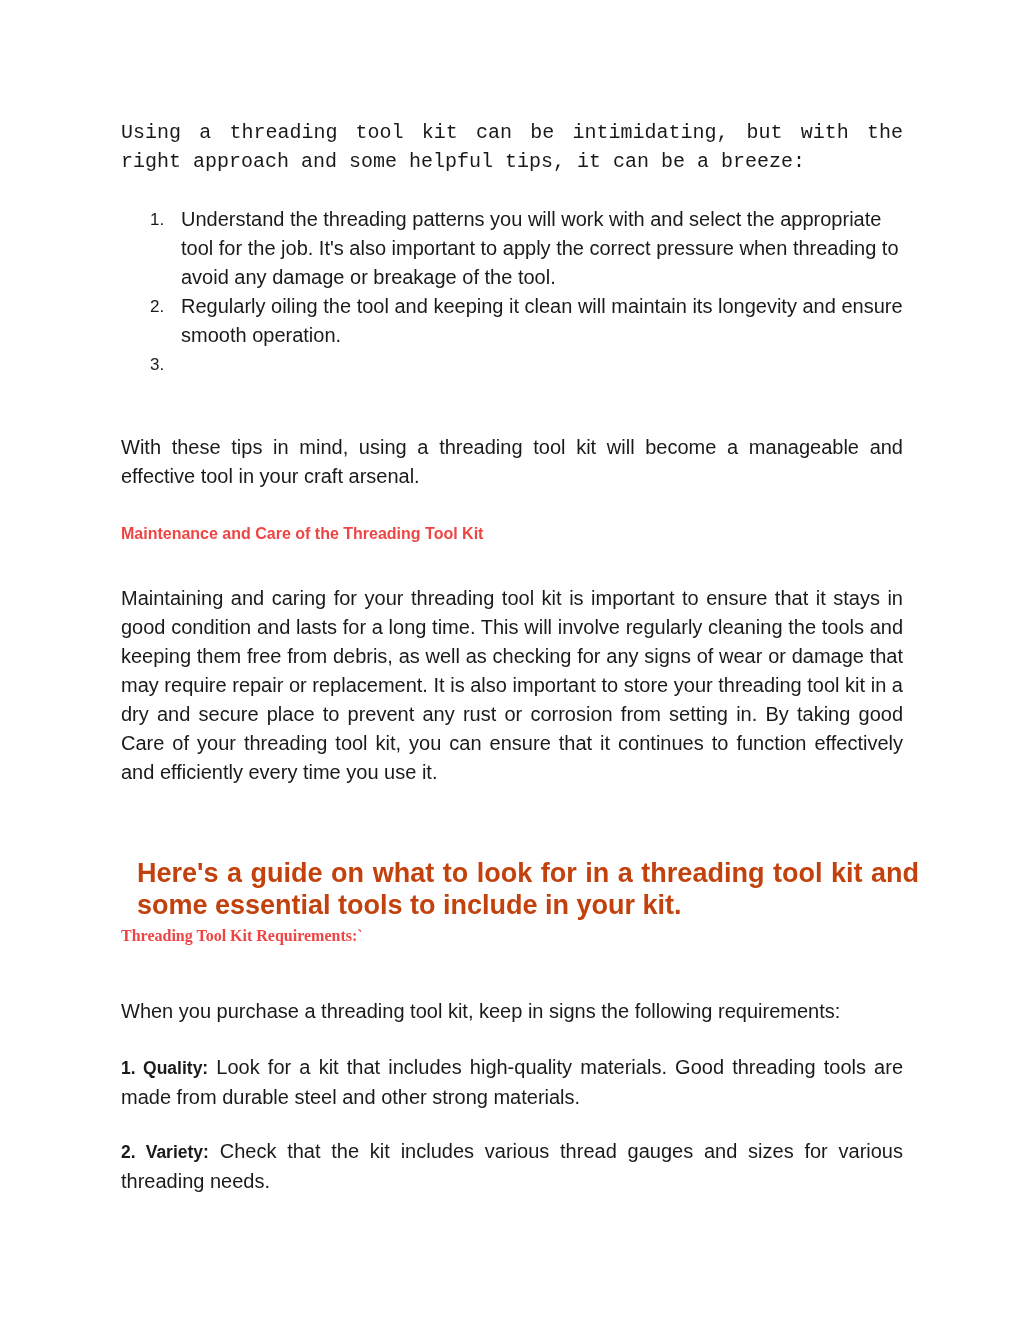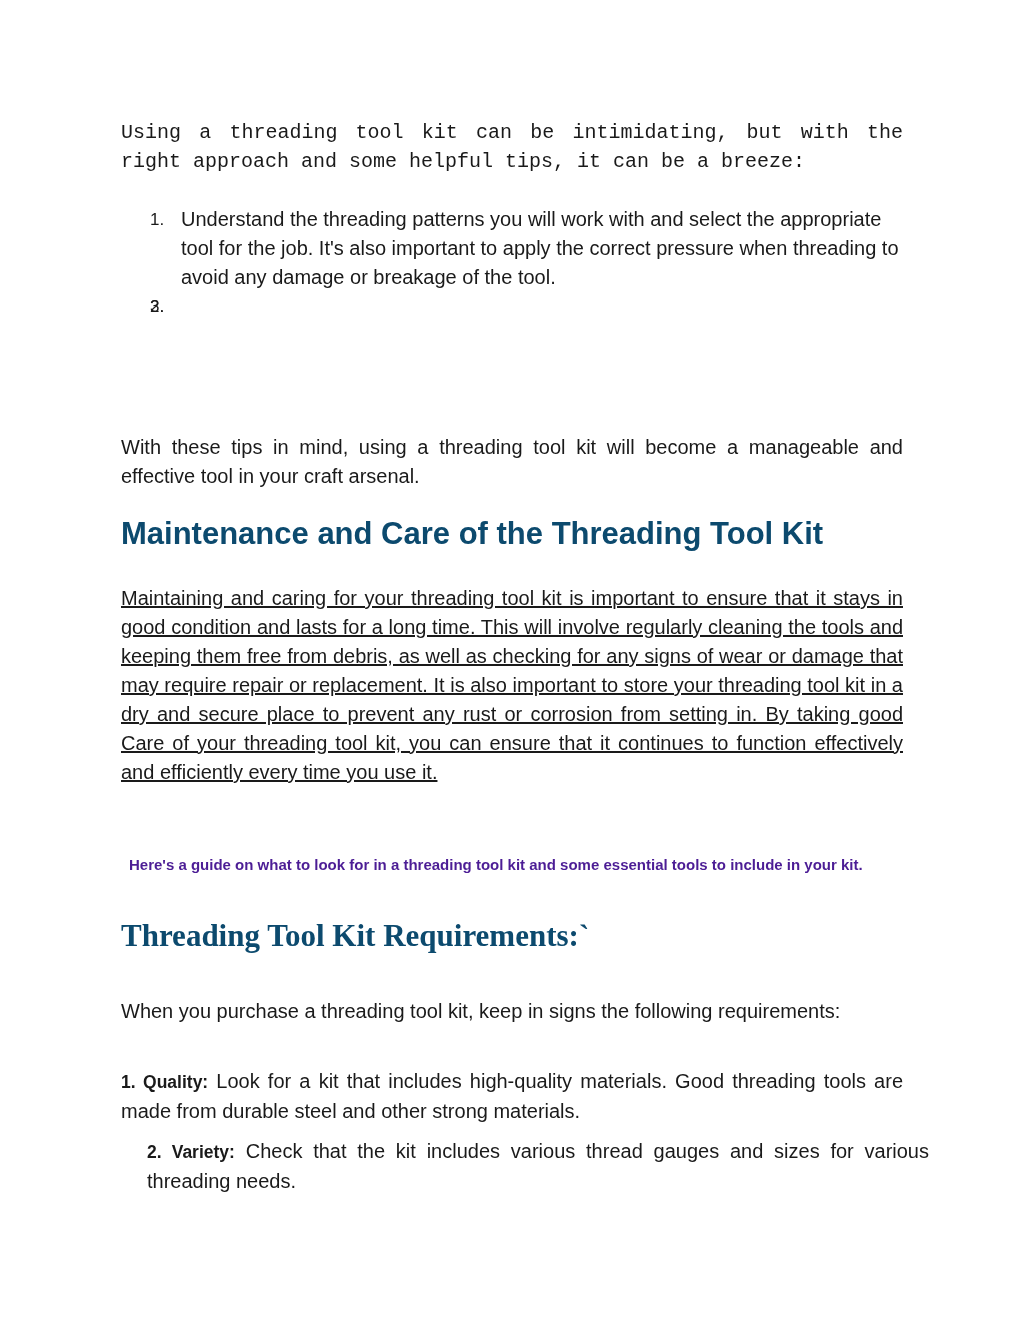--- a/index.html
+++ b/index.html
@@ -55,6 +55,7 @@
     </li>
     <li>
       <span class="num">2.</span>
+      <span>Regularly oiling the tool and keeping it clean will maintain its longevity and ensure smooth operation.</span>
     </li>
     <li>
       <span class="num">3.</span>

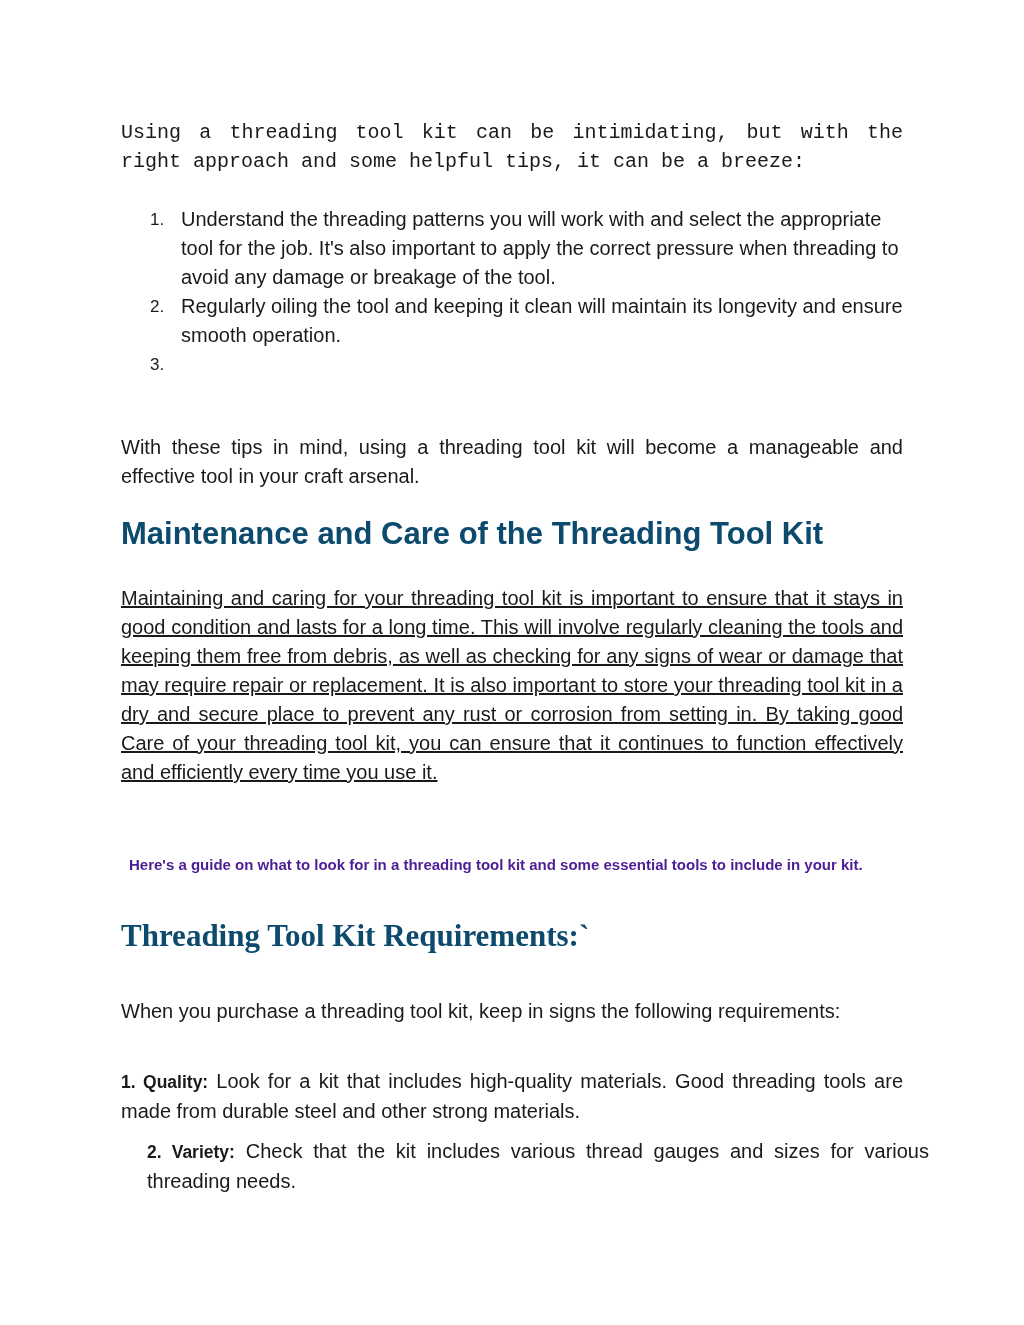--- a/index.html
+++ b/index.html
@@ -26,7 +26,7 @@
     }
     #conclusion { position: absolute; top: 433px; width: 782px; }
     h2 {
-      margin: 0; font-size: 31px; font-weight: bold; color: #0c4a6e; line-height: 32px;
+      margin: 0; font-size: 16px; font-weight: bold; color: #ef4444; line-height: 32px;
     }
     #h-maint { position: absolute; top: 518px; }
     #maint-body { position: absolute; top: 584px; width: 782px; text-decoration: underline; }

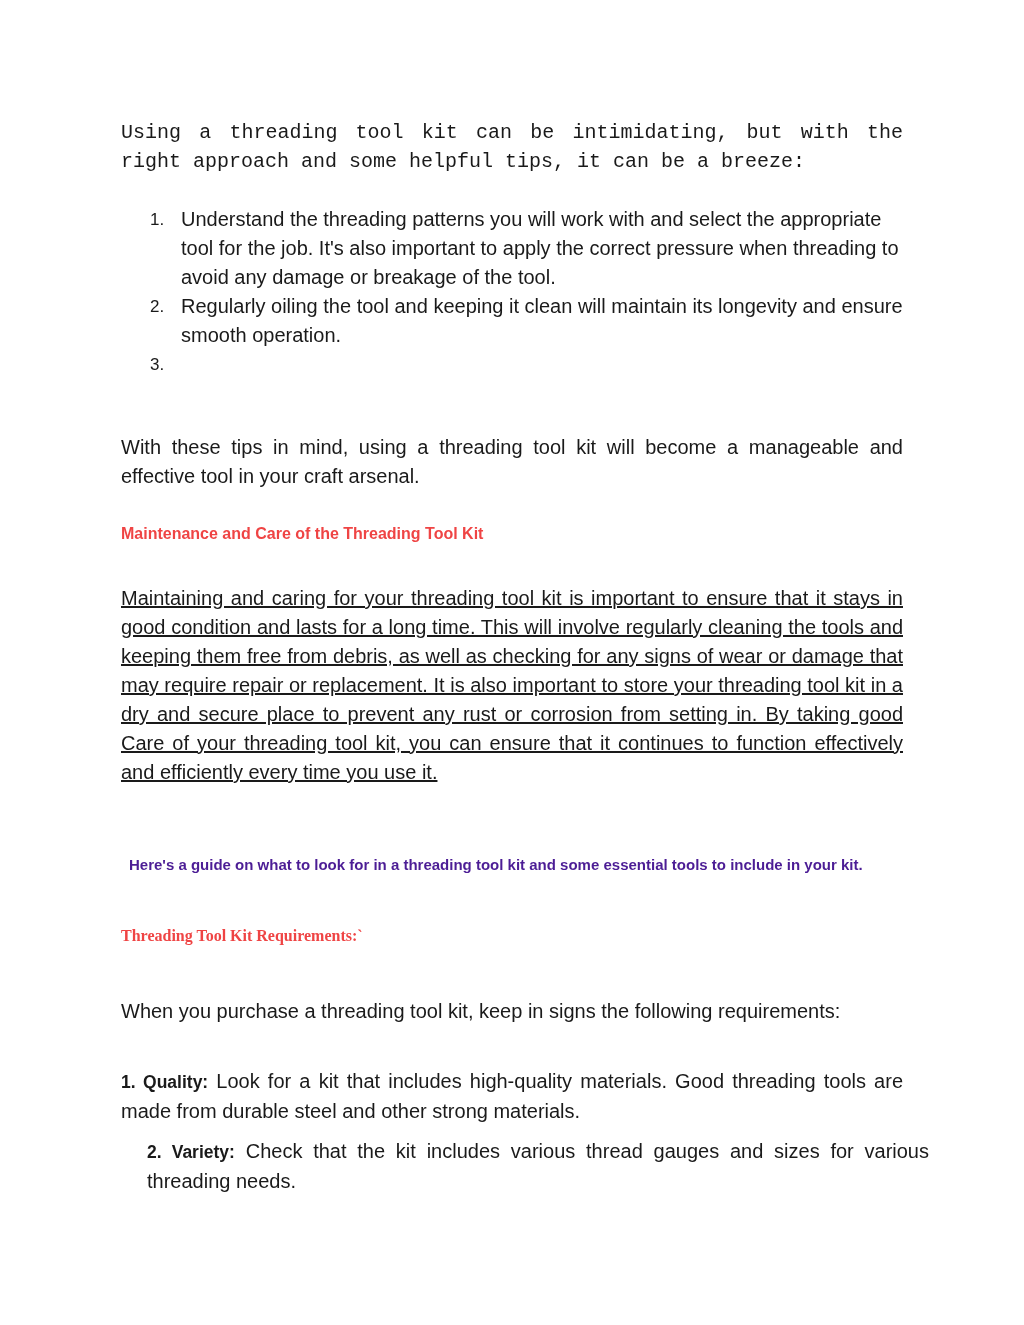--- a/index.html
+++ b/index.html
@@ -29,7 +29,7 @@
       margin: 0; font-size: 16px; font-weight: bold; color: #ef4444; line-height: 32px;
     }
     #h-maint { position: absolute; top: 518px; }
-    #maint-body { position: absolute; top: 584px; width: 782px; text-decoration: underline; }
+    #maint-body { position: absolute; top: 584px; width: 782px; }
     #guide {
       position: absolute; top: 841px; width: 782px; margin: 8px;
       font-size: 15px; font-weight: bold; line-height: 32px; text-align: justify;

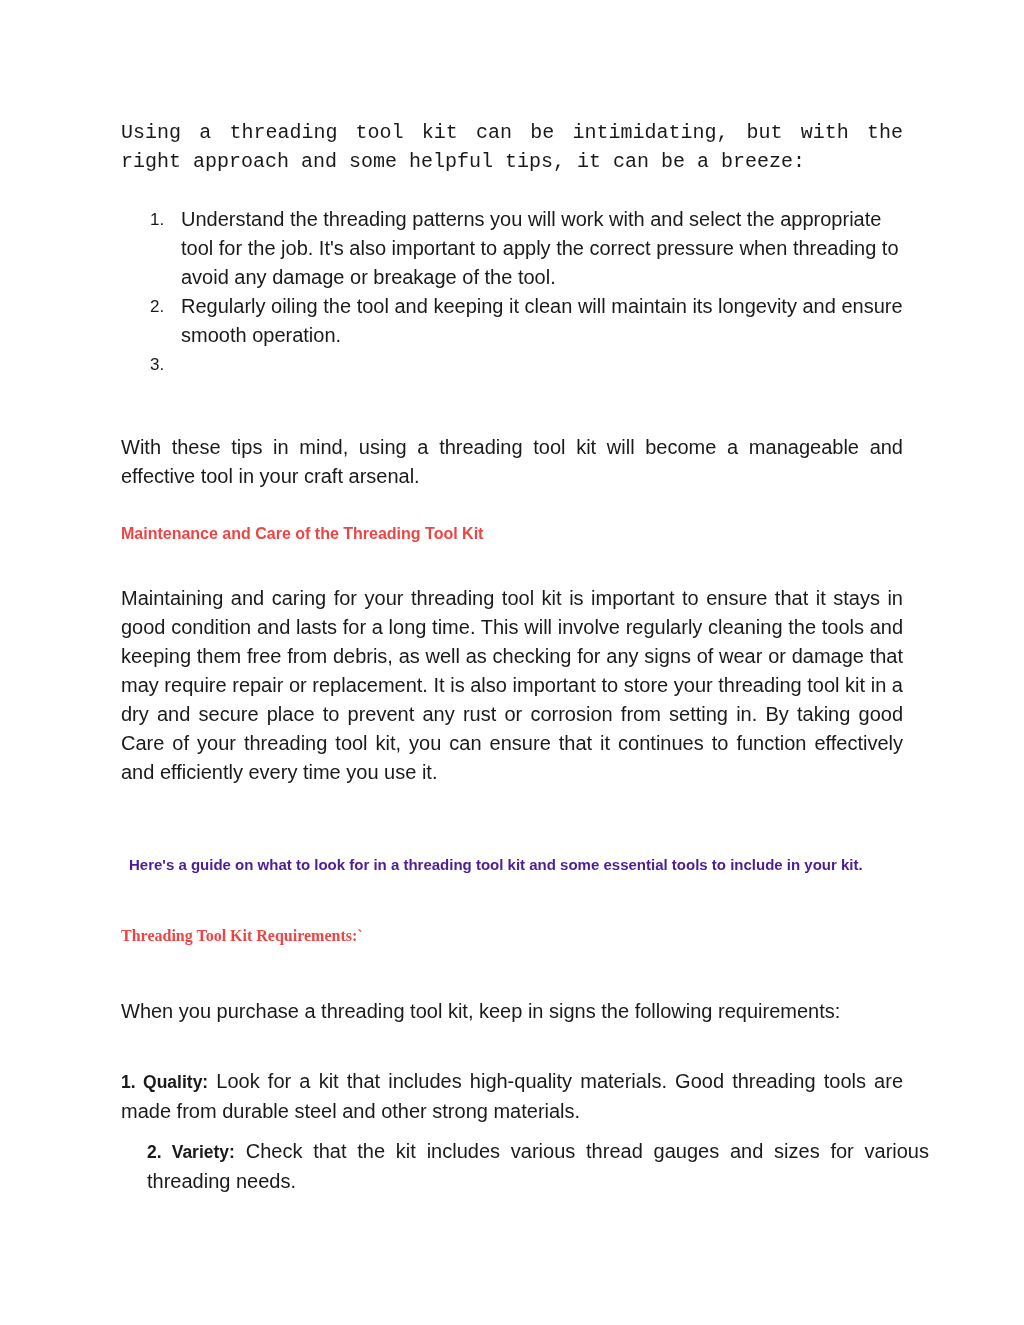--- a/index.html
+++ b/index.html
@@ -31,9 +31,9 @@
     #h-maint { position: absolute; top: 518px; }
     #maint-body { position: absolute; top: 584px; width: 782px; }
     #guide {
-      position: absolute; top: 841px; width: 782px; margin: 8px;
-      font-size: 15px; font-weight: bold; line-height: 32px; text-align: justify;
-      text-align-last: left; color: #4c1d95;
+      position: absolute; top: 841px; width: 782px; margin: 16px;
+      font-size: 27px; font-weight: bold; line-height: 32px; text-align: justify;
+      text-align-last: left; color: #c2410c;
     }
     #h-req { position: absolute; top: 920px; font-family: Liberation Serif, serif; }
     #req-intro { position: absolute; top: 997px; width: 782px; }

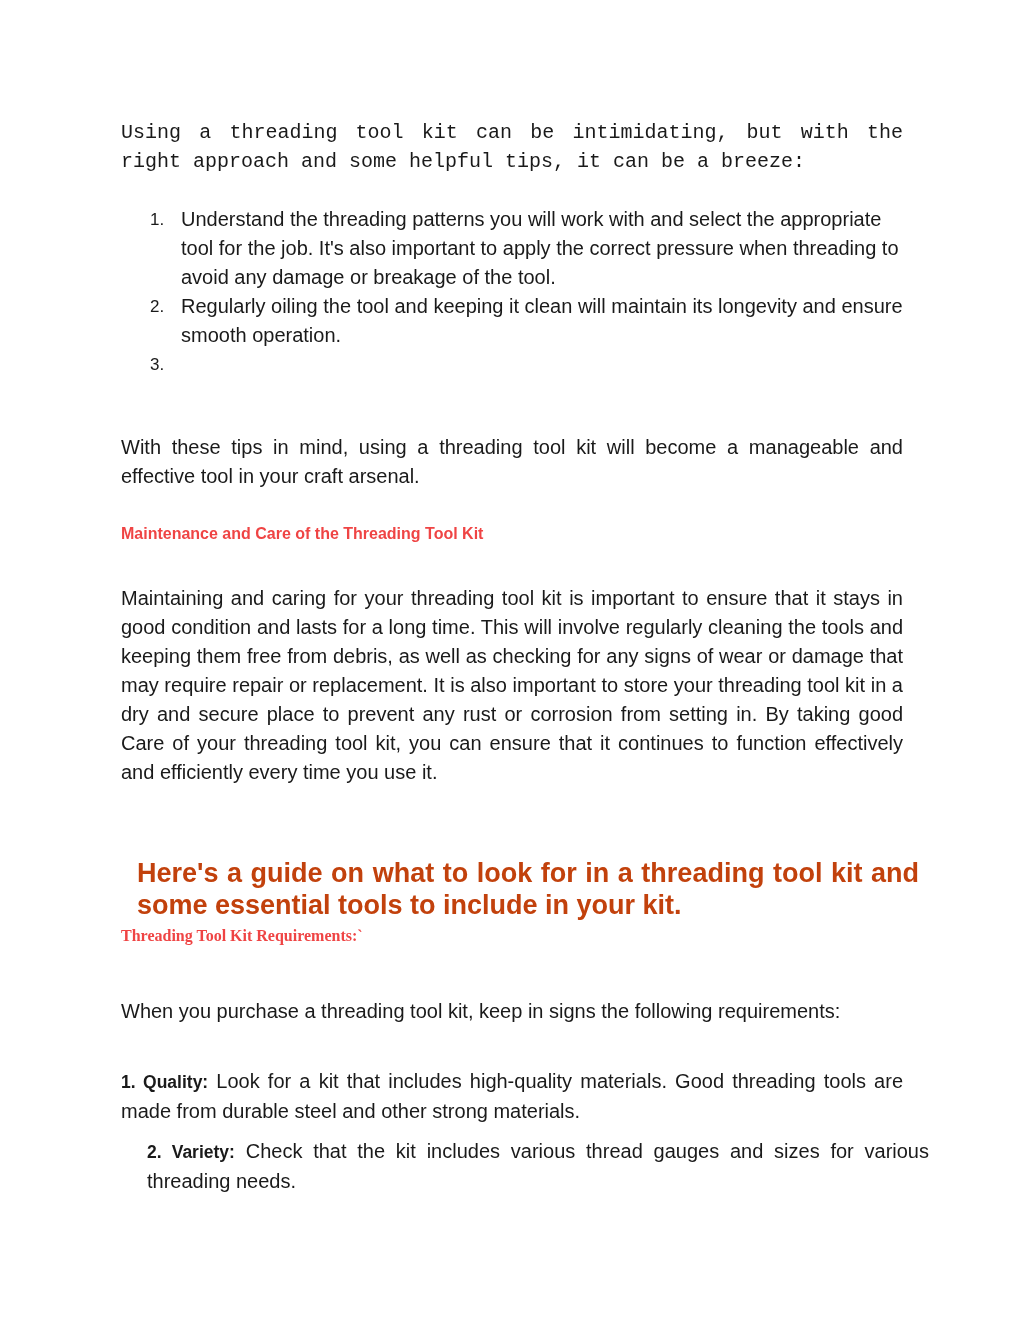--- a/index.html
+++ b/index.html
@@ -39,7 +39,7 @@
     #req-intro { position: absolute; top: 997px; width: 782px; }
     .req { position: absolute; width: 782px; }
     .req .lbl { font-size: 17.5px; font-weight: bold; }
-    #req1 { top: 1053px; margin-top: 14px; }
+    #req1 { top: 1053px; }
     #req2 { top: 1137px; margin-left: 26px; }
   </style>
 </head>

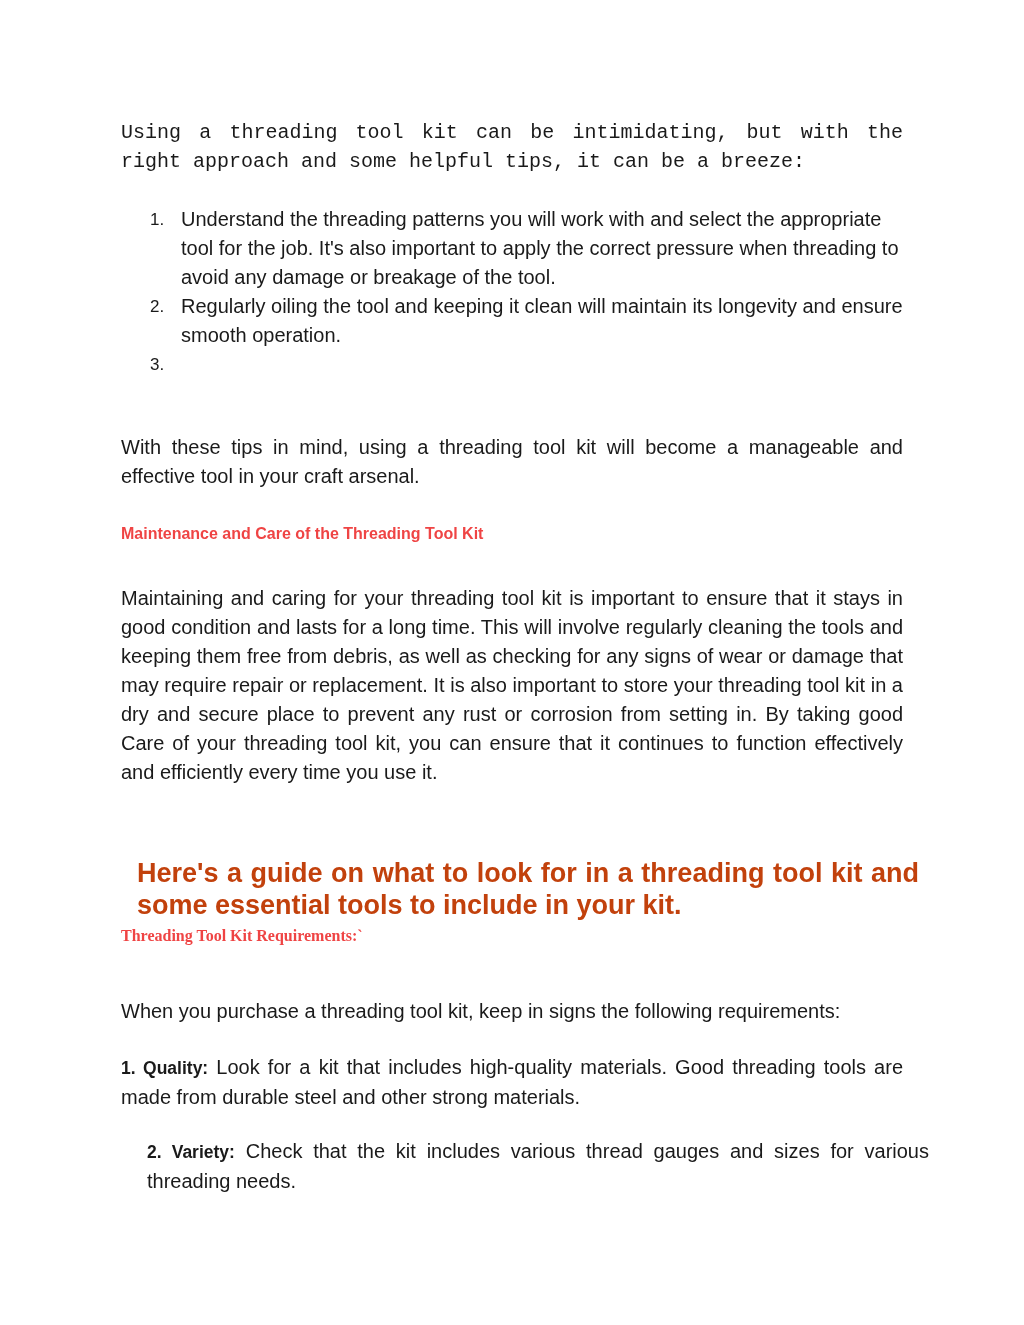--- a/index.html
+++ b/index.html
@@ -40,7 +40,7 @@
     .req { position: absolute; width: 782px; }
     .req .lbl { font-size: 17.5px; font-weight: bold; }
     #req1 { top: 1053px; }
-    #req2 { top: 1137px; margin-left: 26px; }
+    #req2 { top: 1137px; }
   </style>
 </head>
 <body>

